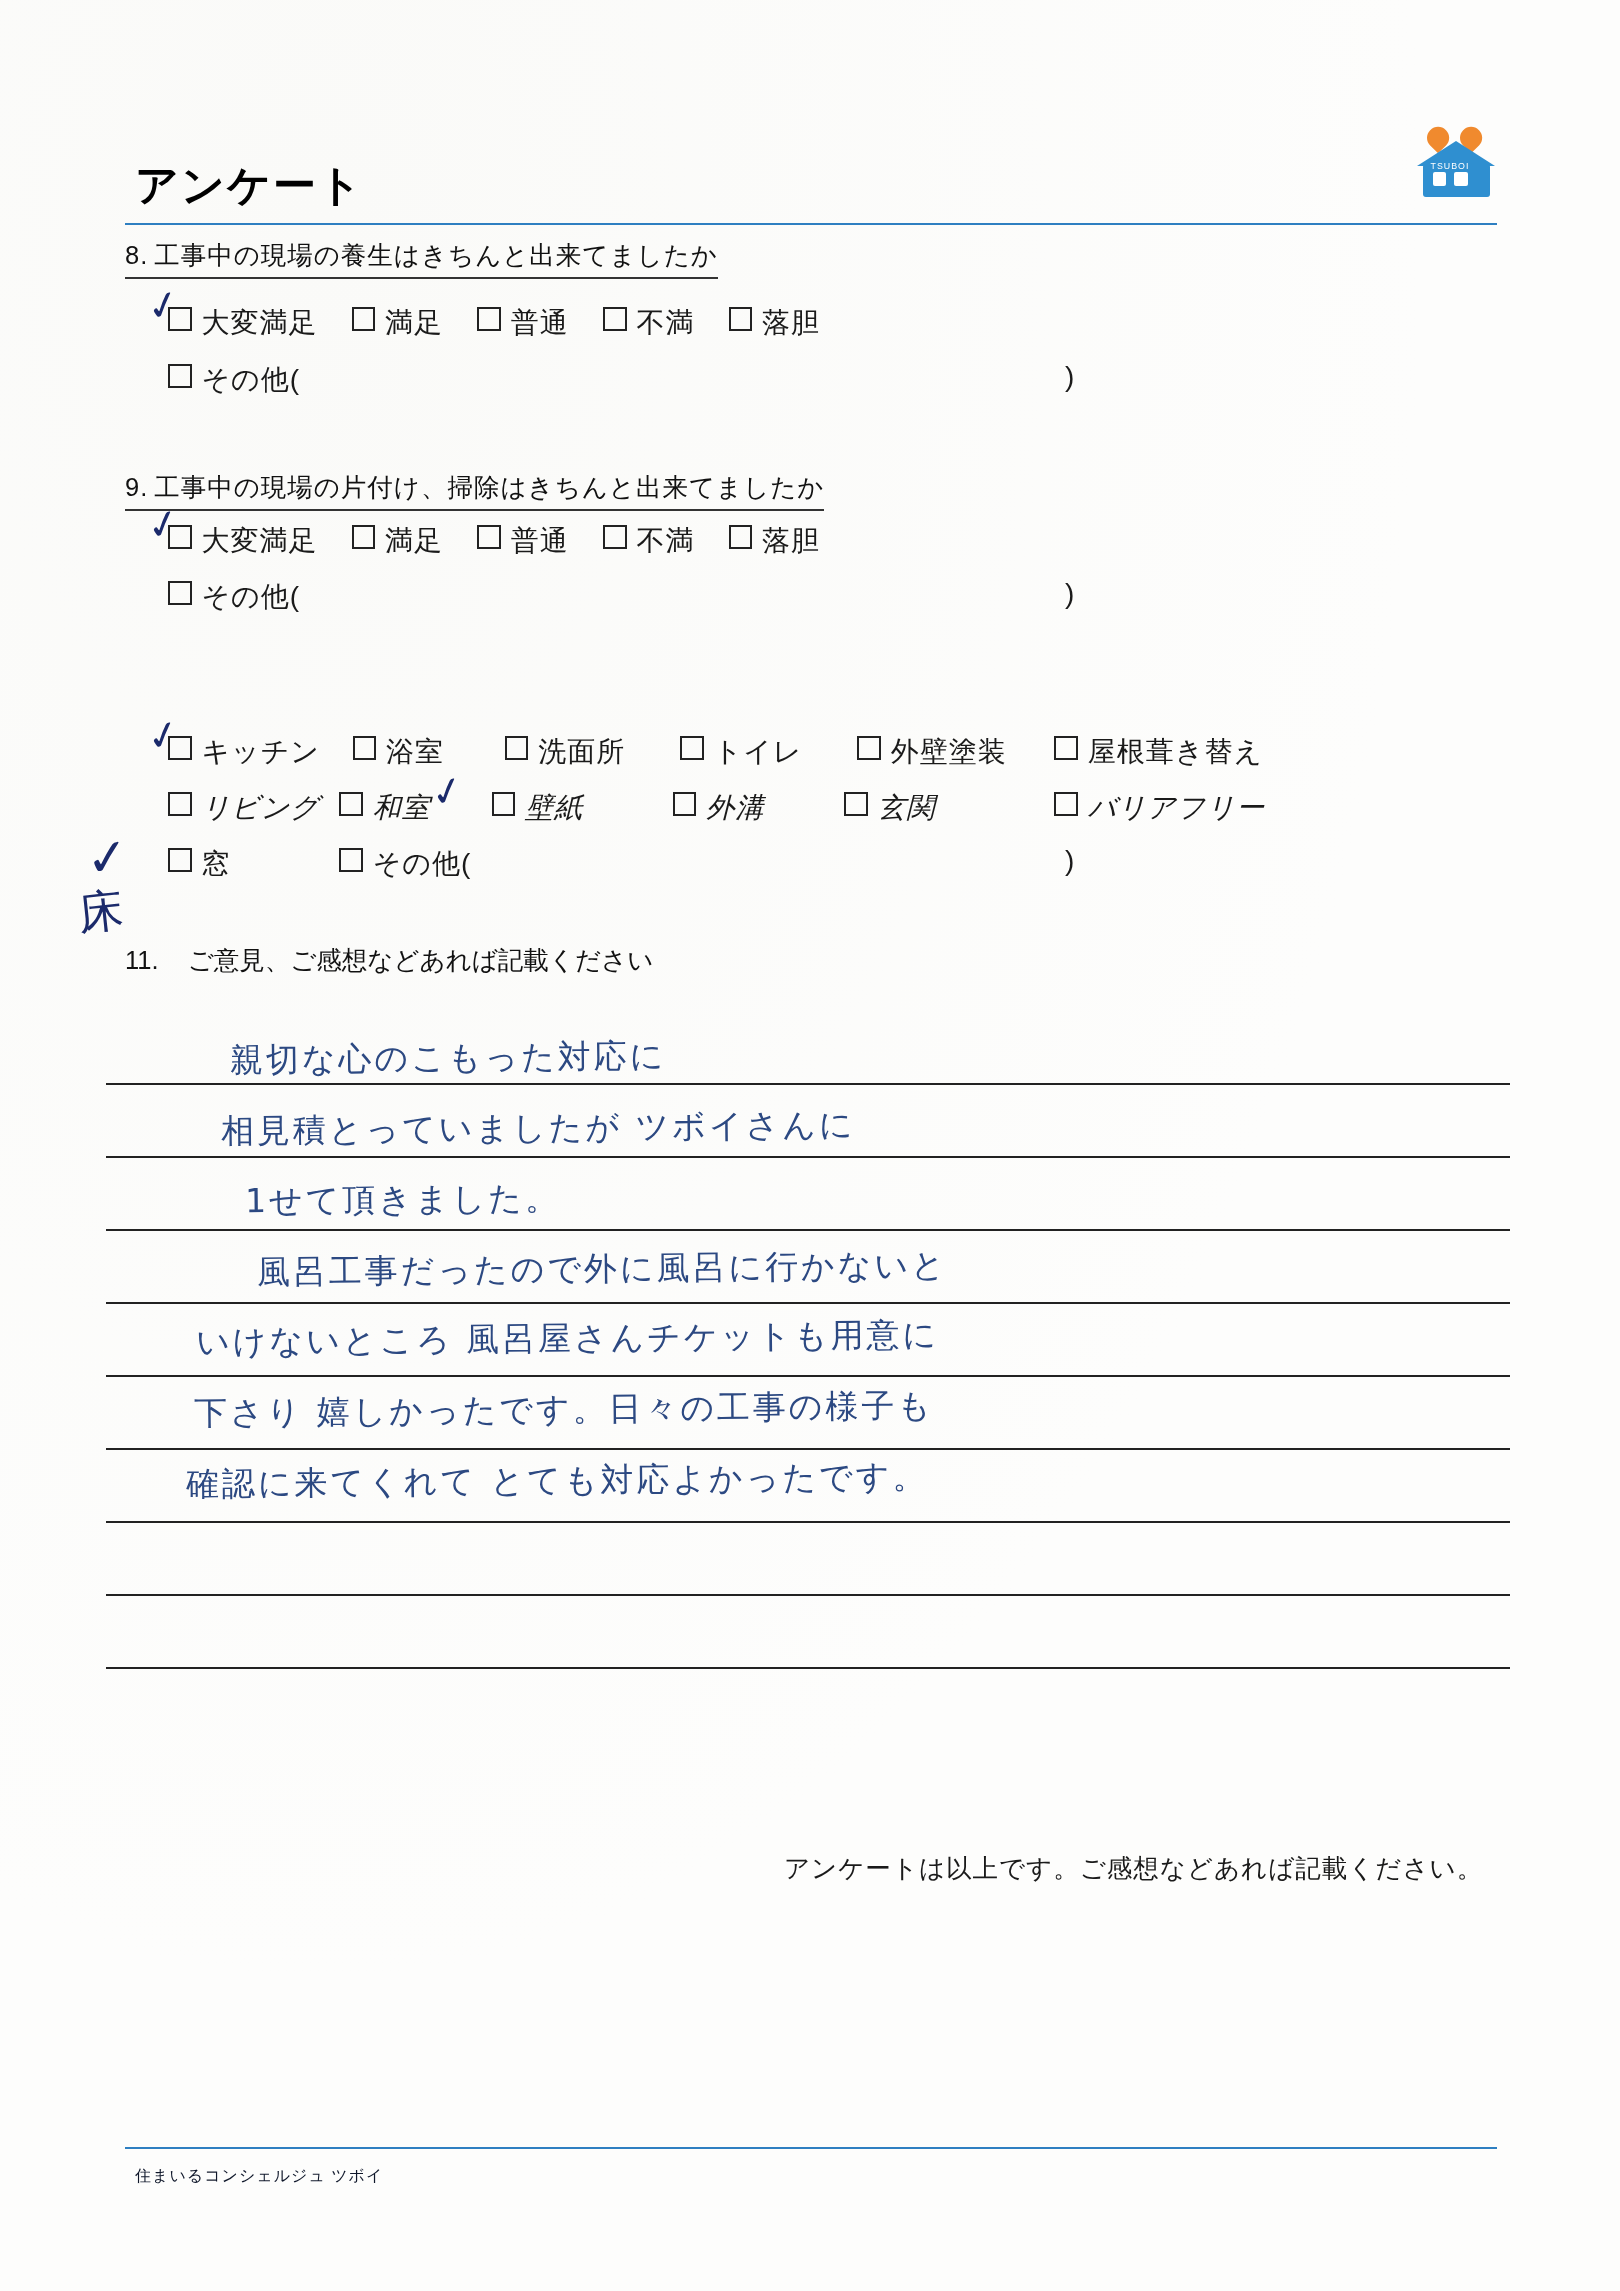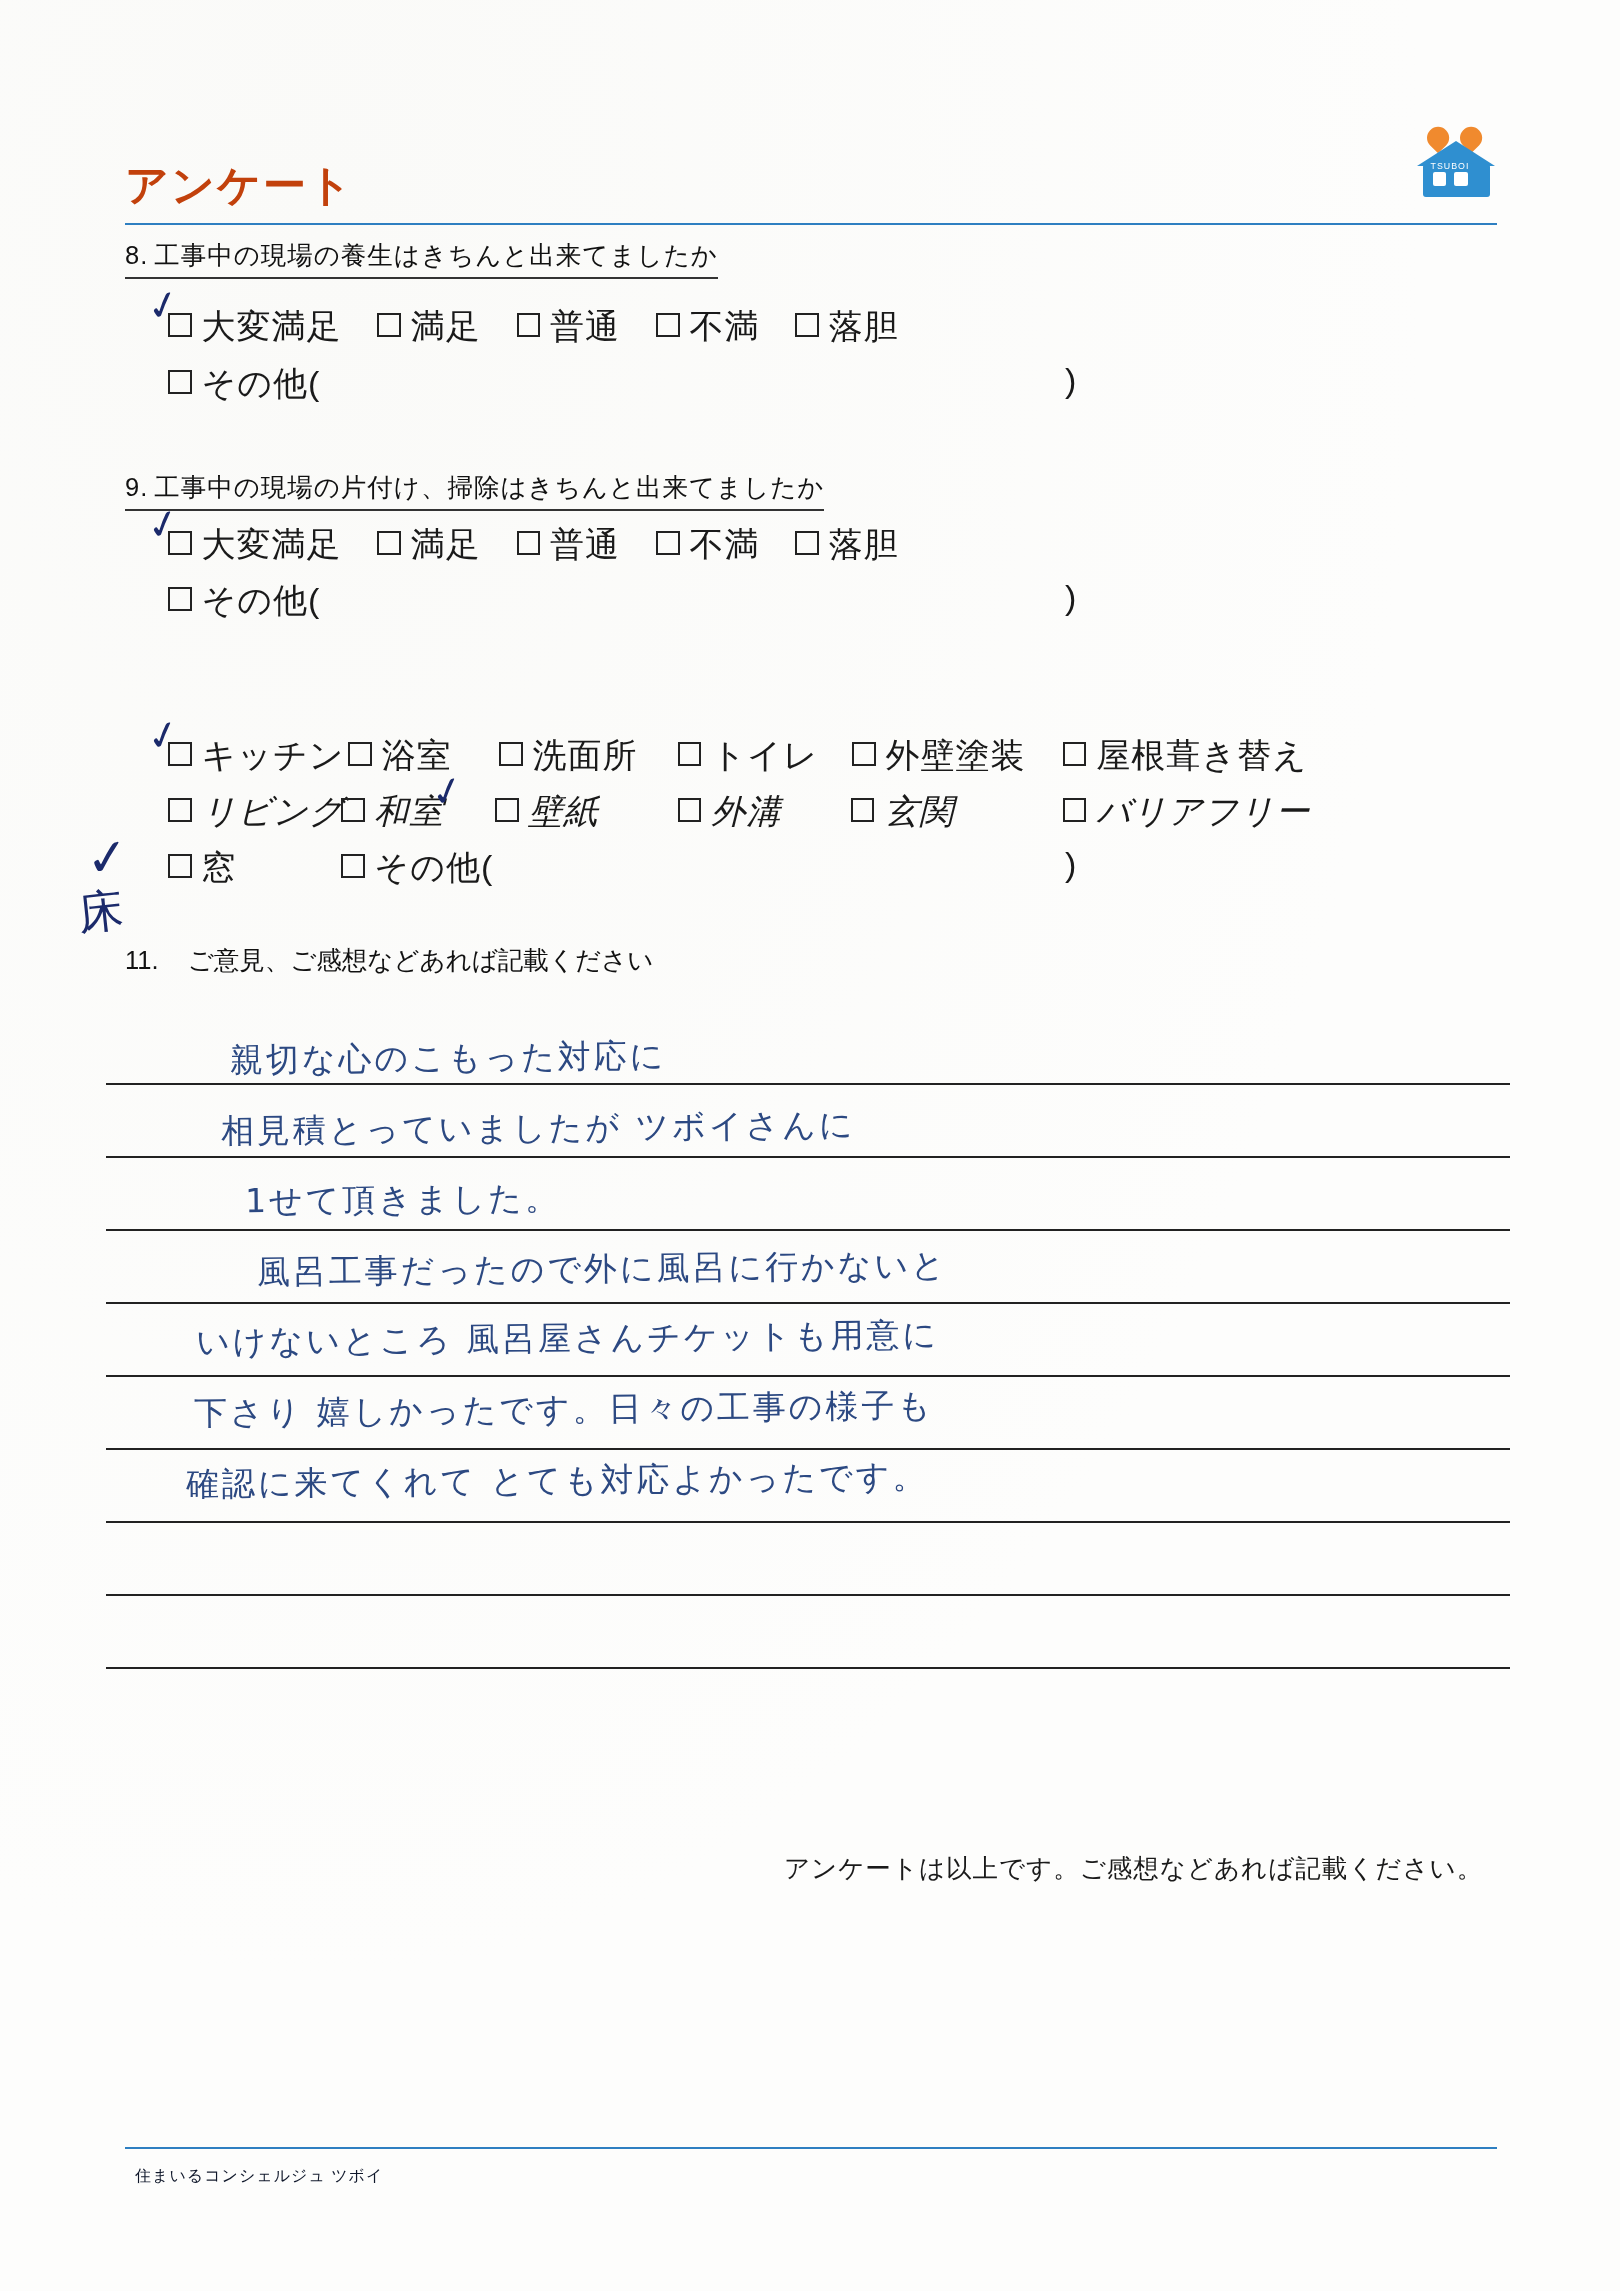--- a/index.html
+++ b/index.html
@@ -37,12 +37,12 @@
   
   .title {
     position: absolute;
-    left: 125px;
+    left: 135px;
     top: 157px;
     font-size: 43px;
     font-weight: bold;
     letter-spacing: 2px;
-    color: #c2410c;
+    color: #000000;
   }
   .header-rule {
     position: absolute;

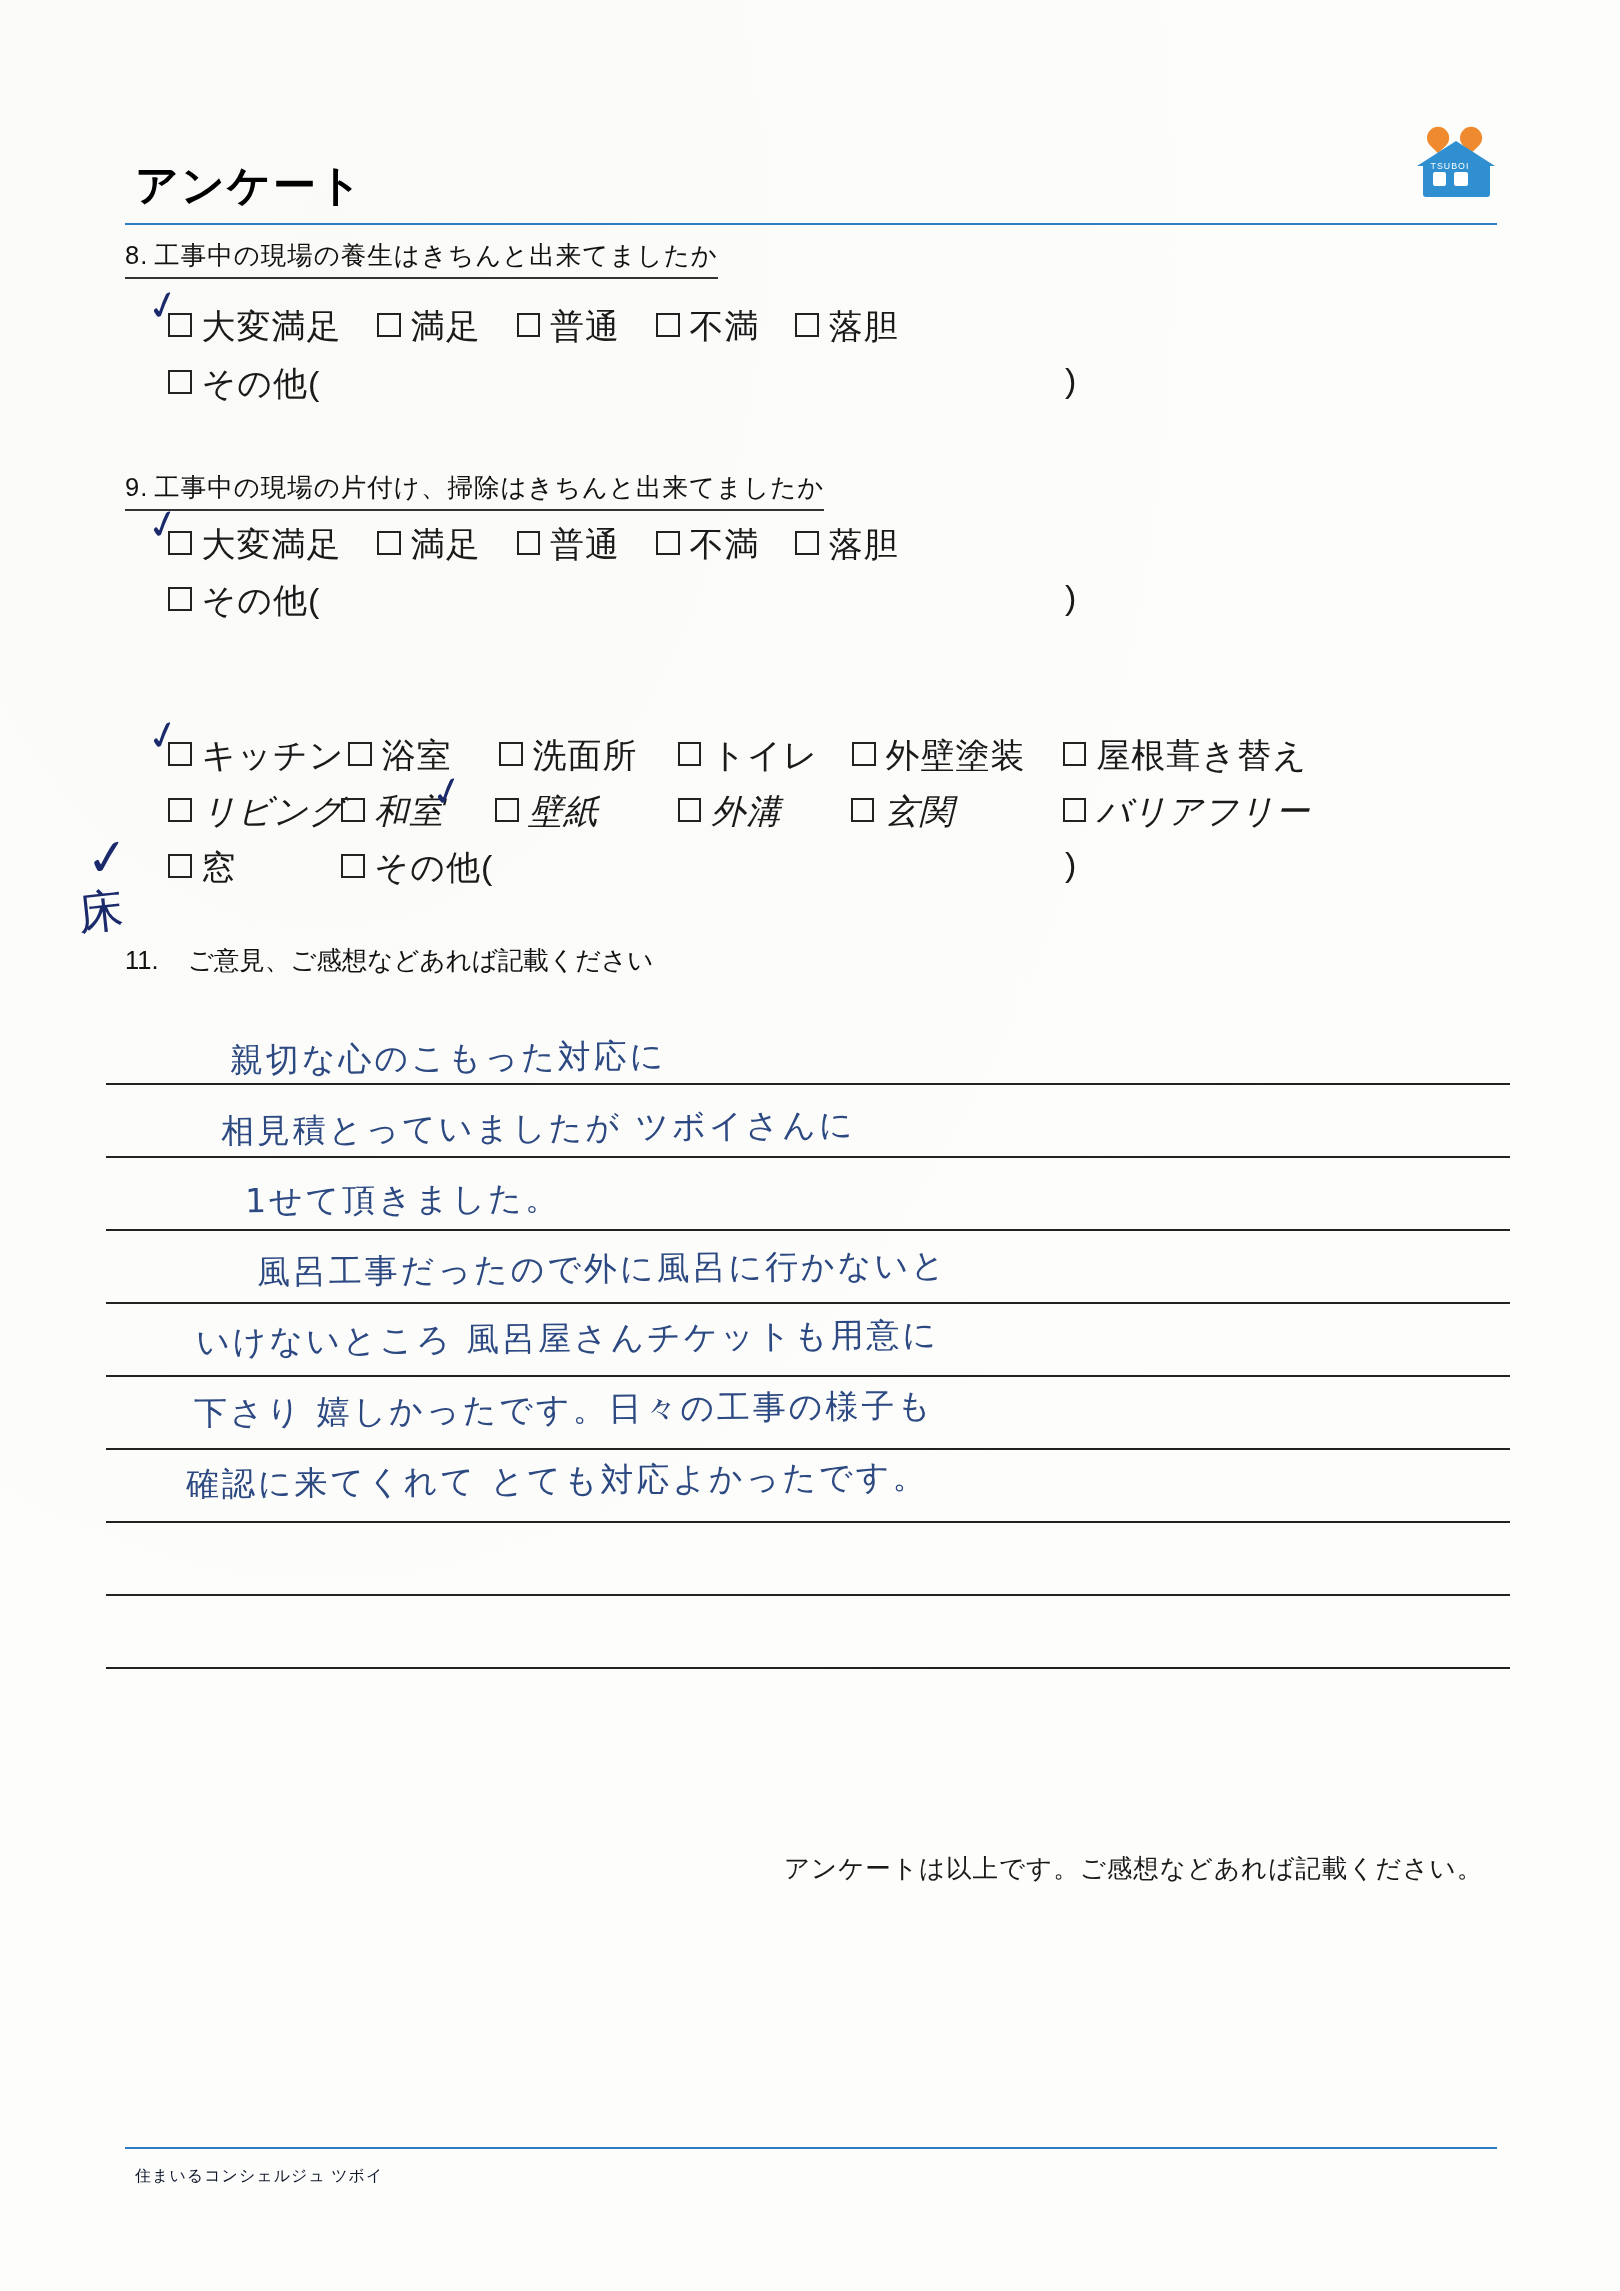--- a/index.html
+++ b/index.html
@@ -121,7 +121,7 @@
   }
   .opt-row {
     position: absolute;
-    font-size: 34px;
+    font-size: 28px;
     white-space: nowrap;
     letter-spacing: 1px;
     padding-left: 16px;

